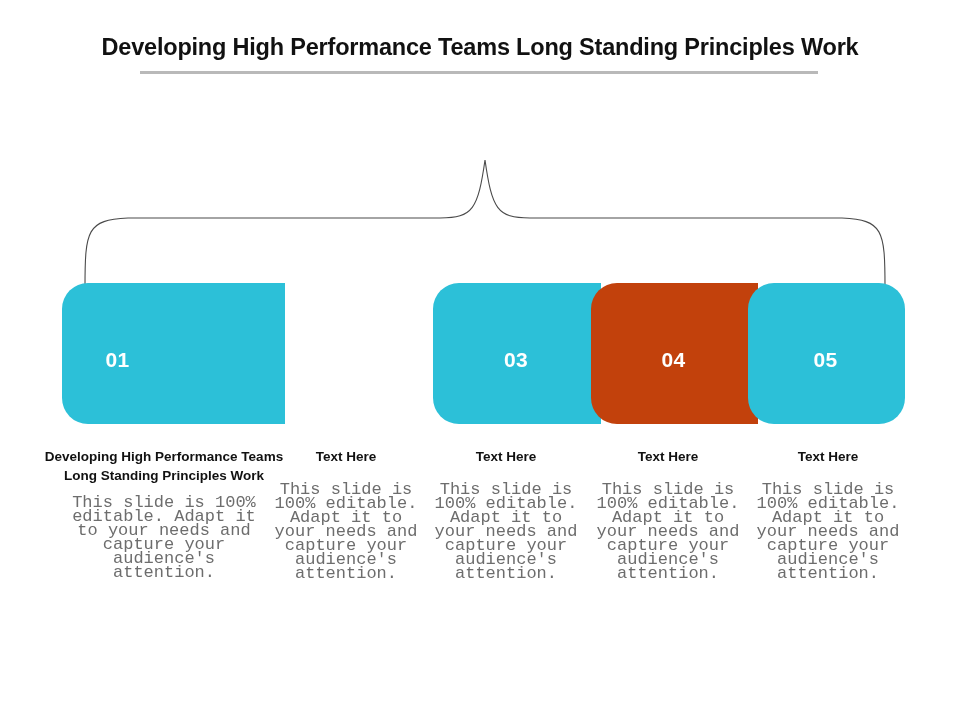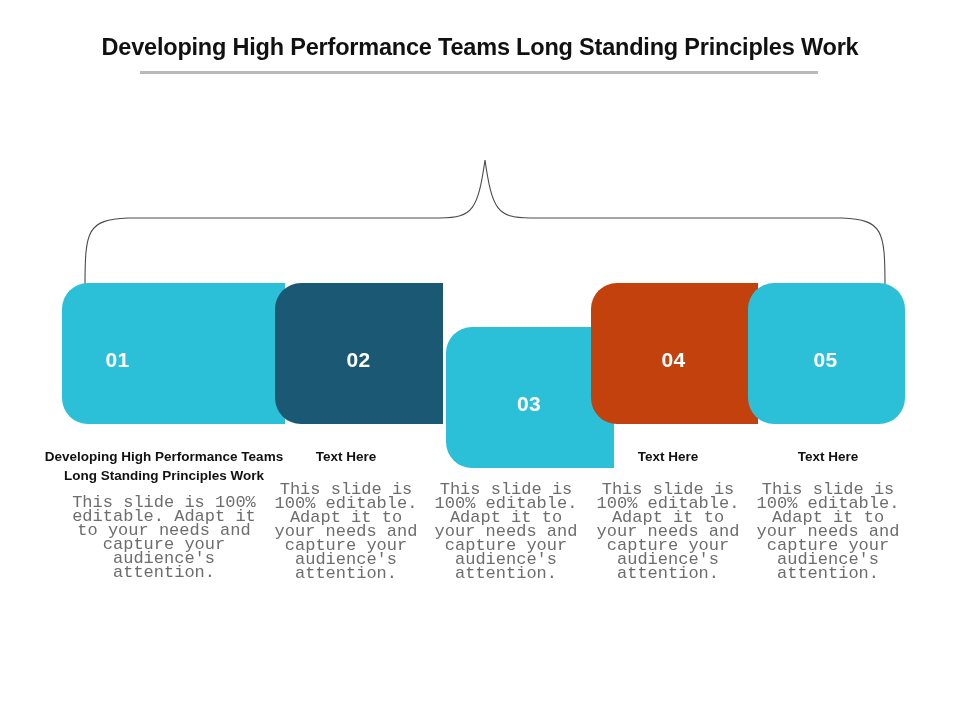--- a/index.html
+++ b/index.html
@@ -163,9 +163,6 @@
     <div class="card card-1">
       <span class="num">01</span>
     </div>
-    <div class="card card-2">
-      <span class="num">02</span>
-    </div>
     <div class="card card-3">
       <span class="num">03</span>
     </div>

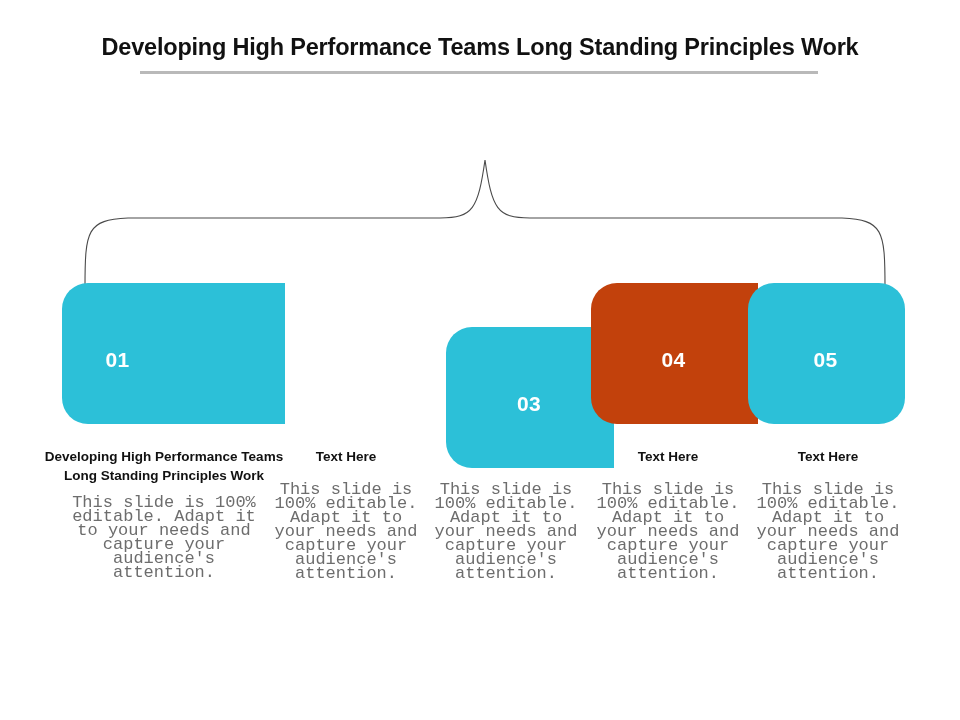--- a/index.html
+++ b/index.html
@@ -85,7 +85,7 @@
   
   .card-1 { left: 62px;  width: 223px; background: #2CC0D8; border-radius: 26px 0 0 26px; z-index: 1; }
   .card-2 { left: 275px; width: 168px; background: #1A5873; border-radius: 26px 0 0 26px; z-index: 2; }
-  .card-3 { left: 446px; width: 168px; background: #2CC0D8; border-radius: 26px 0 0 26px; z-index: 3; margin-top: 44px; }
+  .card-3 { left: 433px; width: 168px; background: #2CC0D8; border-radius: 26px 0 0 26px; z-index: 3; }
   .card-4 { left: 591px; width: 167px; background: #c2410c; border-radius: 26px 0 0 26px; z-index: 4; }
   .card-5 { left: 748px; width: 157px; background: #2CC0D8; border-radius: 26px 26px 26px 26px; z-index: 5; }
 

